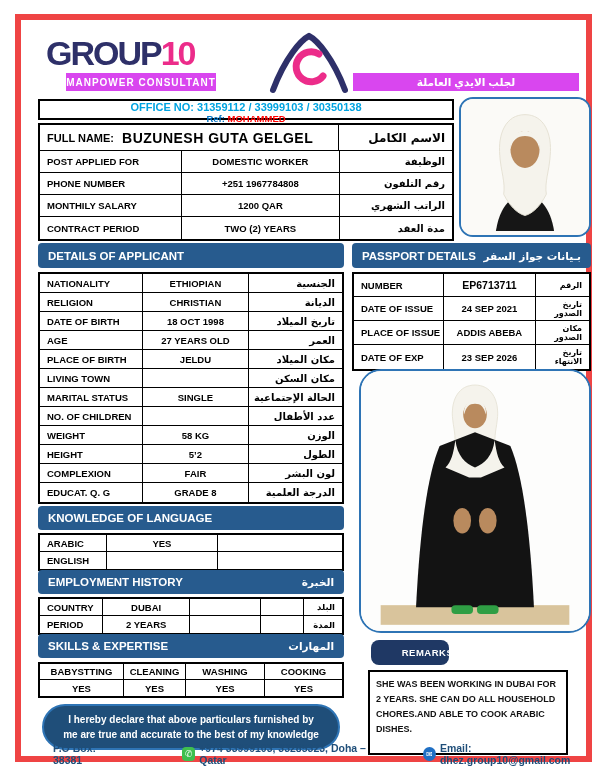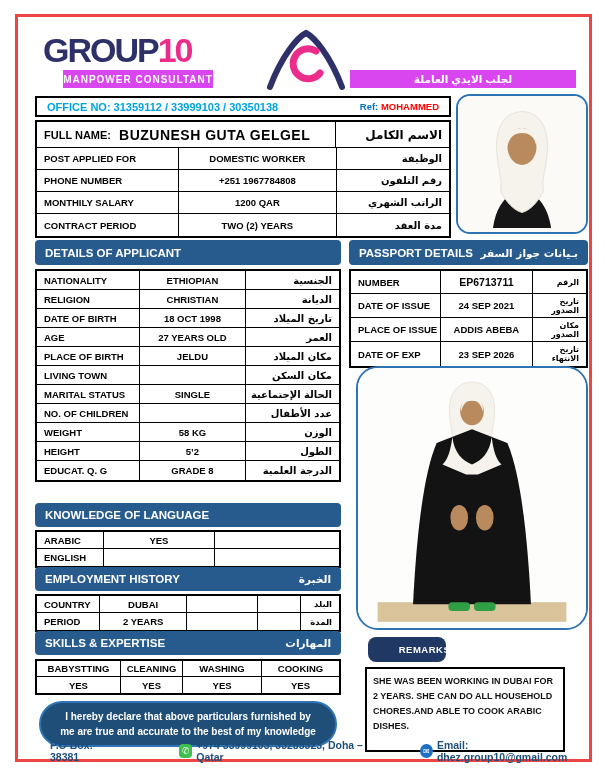--- a/index.html
+++ b/index.html
@@ -11,7 +11,7 @@
   }
   .frame {
     position: absolute; left: 15px; top: 14px; width: 577px; height: 748px;
-    border: 3px solid #ef4444; background: #fff;
+    border: 6px solid #ef4444; background: #fff;
   }
   .abs { position: absolute; }
 

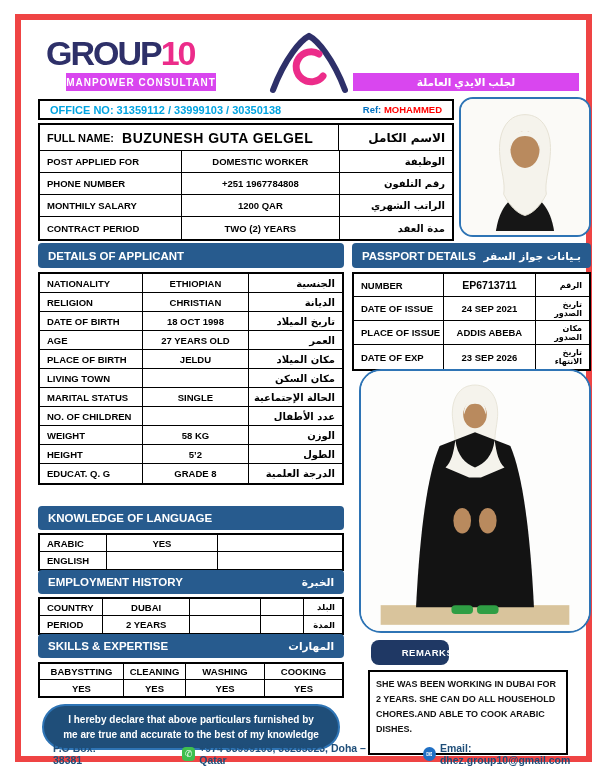--- a/index.html
+++ b/index.html
@@ -28,7 +28,7 @@
 
   .office-row {
     border: 2px solid #000; display: flex; align-items: center;
-    justify-content: space-between; padding: 0 10px; background: #fff;
+    justify-content: space-between; padding: 0 10px; background: #fff; flex-direction: column;
   }
   .office-text { color: #00A3E0; font-weight: bold; font-size: 11px; }
   .ref-wrap { font-size: 9.5px; font-weight: bold; }

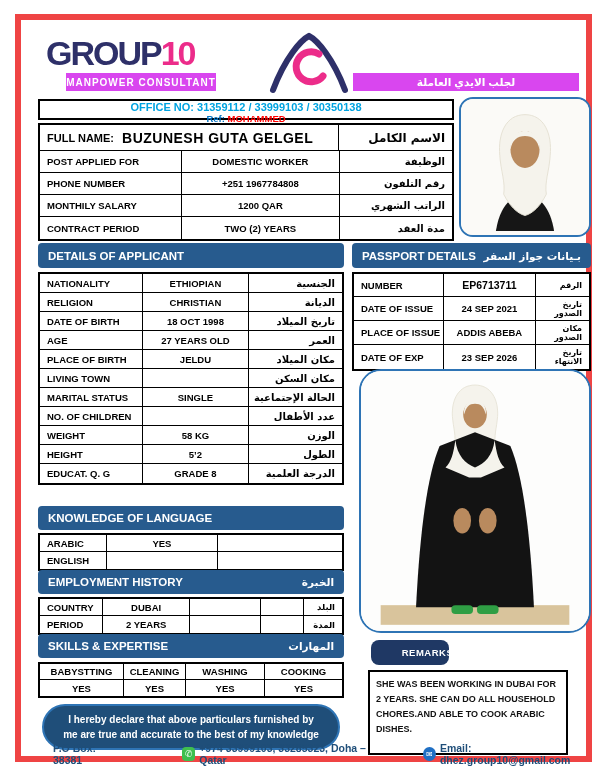--- a/index.html
+++ b/index.html
@@ -210,6 +210,11 @@
         <div class="td lbl" style="width:104px;">HEIGHT</div>
         <div class="td val" style="width:108px;">5’2</div>
         <div class="td ar-cell" style="width:94px;">الطول</div>
+      </div>
+    <div class="tr" style="height:19px;">
+        <div class="td lbl" style="width:104px;">COMPLEXION</div>
+        <div class="td val" style="width:108px;">FAIR</div>
+        <div class="td ar-cell" style="width:94px;">لون البشر</div>
       </div>
     <div class="tr" style="height:19px;">
         <div class="td lbl" style="width:104px;">EDUCAT. Q. G</div>

